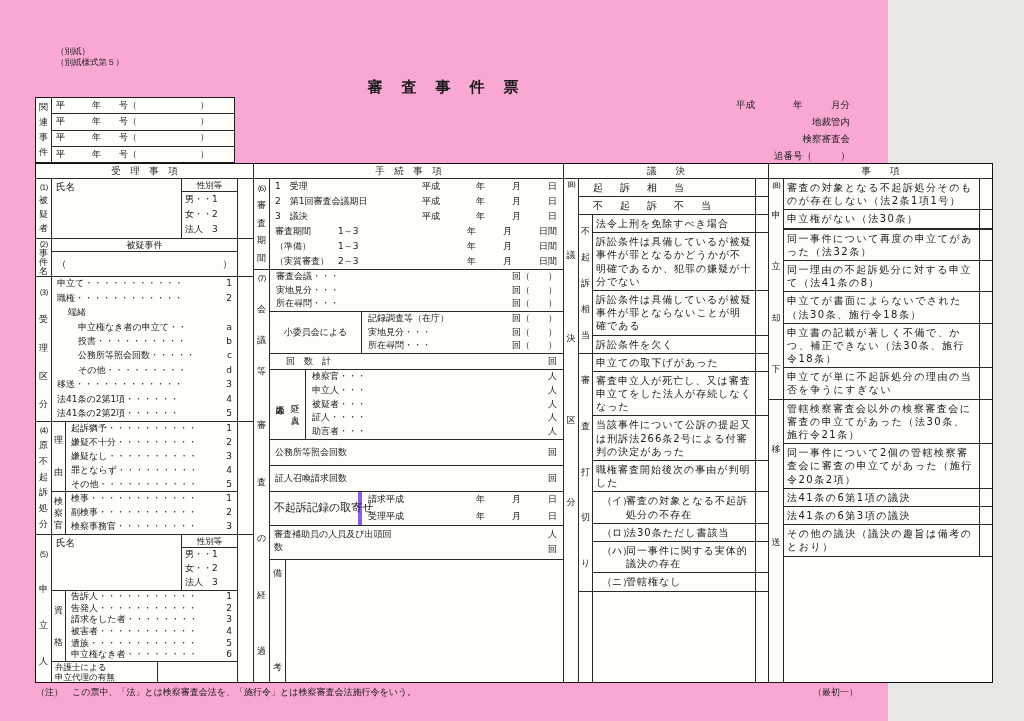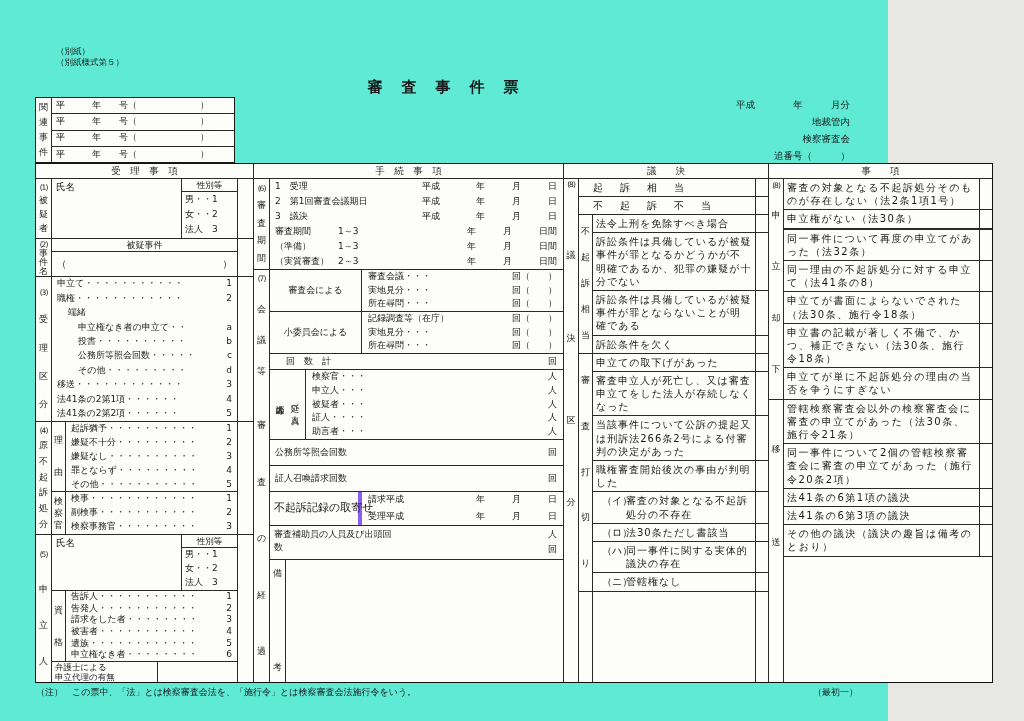--- a/index.html
+++ b/index.html
@@ -5,7 +5,7 @@
 *{box-sizing:border-box;margin:0;padding:0}
 html,body{width:1024px;height:721px}
 body{background:#e7e7e3;overflow:hidden}
-.sheet{position:relative;width:888px;height:721px;background:#5eead4;font-family:"DejaVu Sans","Liberation Sans",sans-serif;color:#191919;font-size:9.5px;line-height:1.3}
+.sheet{position:relative;width:888px;height:721px;background:#f9a8d4;font-family:"DejaVu Sans","Liberation Sans",sans-serif;color:#191919;font-size:9.5px;line-height:1.3}
 .corner{position:absolute;left:56px;top:46px;font-size:8.5px;line-height:1.35}
 .title{position:absolute;left:0;right:0;top:78px;text-align:center;font-size:15px;font-weight:700;letter-spacing:2px}
 .topright{position:absolute;right:38px;top:96px;text-align:right;font-size:9.5px;line-height:1.8}

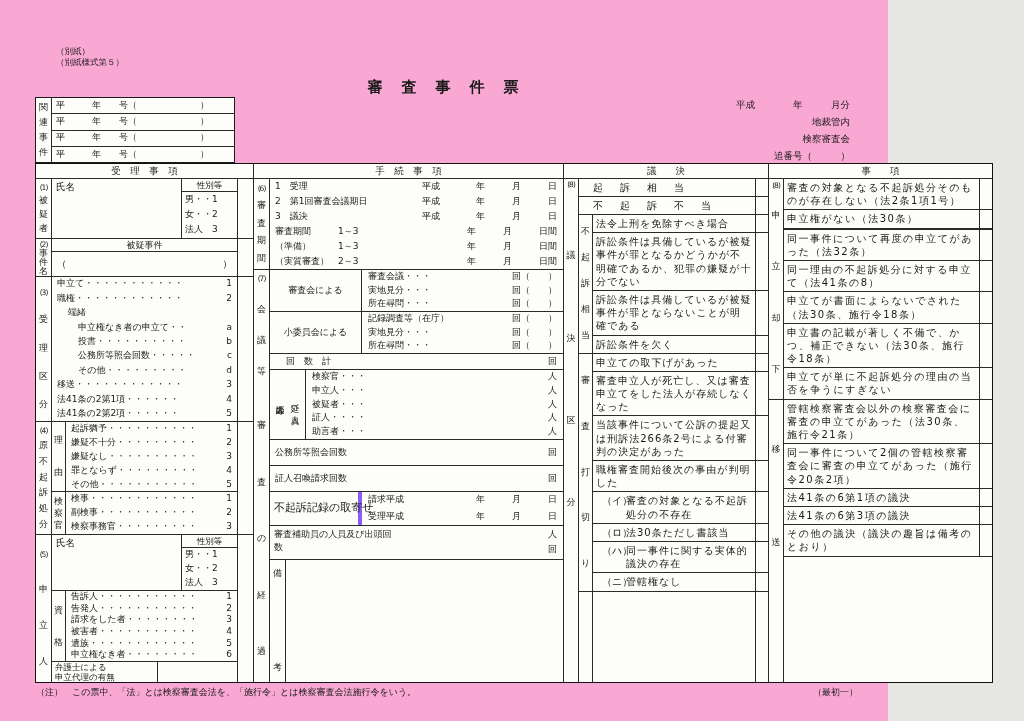--- a/index.html
+++ b/index.html
@@ -431,7 +431,6 @@
           <div class="bcontent">
             <div class="meetings">
               <div class="mgroup first">
-                <div class="mglabel">審査会による</div>
                 <div class="mitems">
                   <div class="mrow">
                       <span class="lab">審査会議・・・</span>

